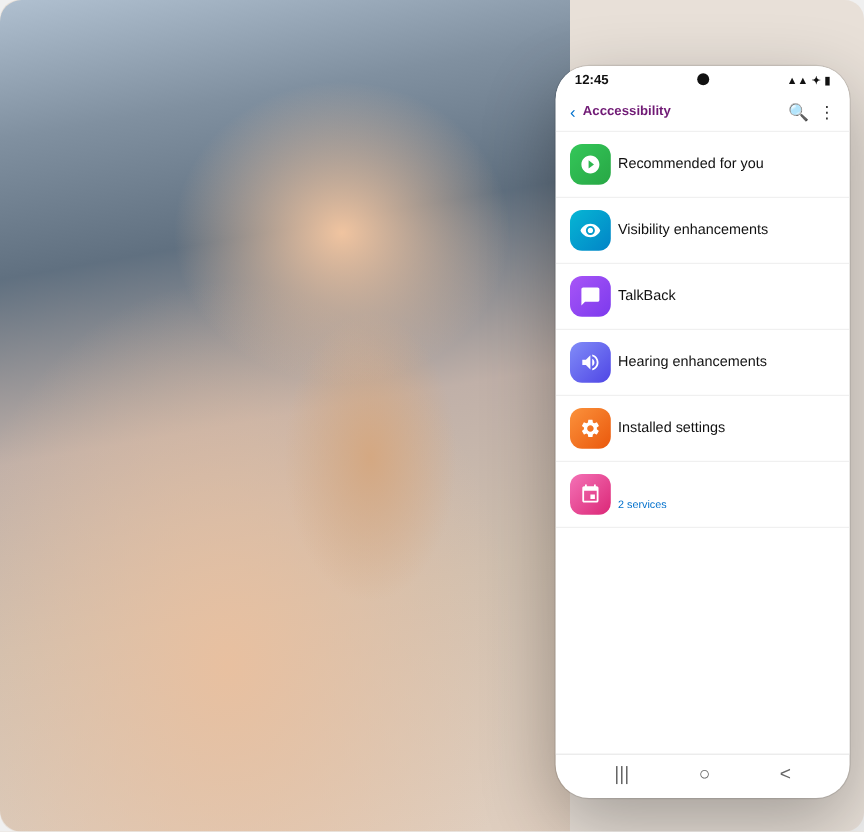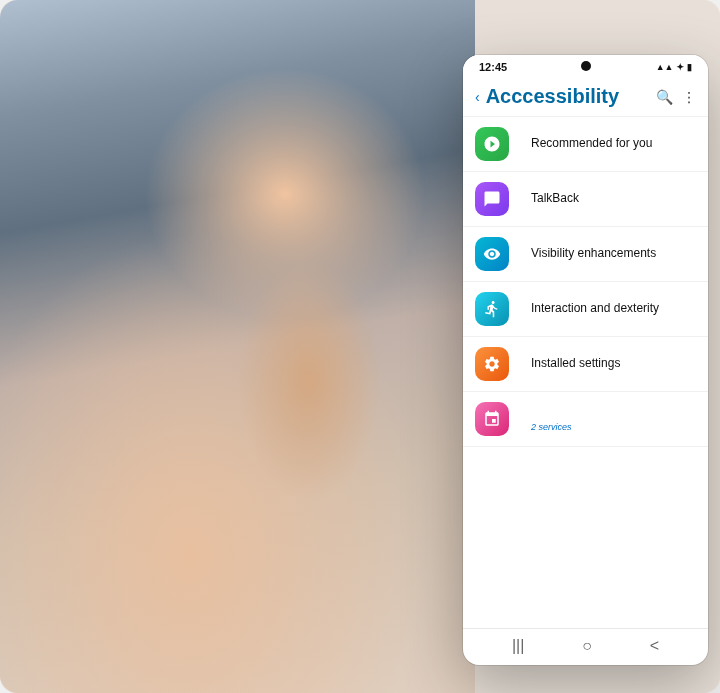--- a/index.html
+++ b/index.html
@@ -21,7 +21,7 @@
       width: 245px;
       height: 610px;
       background: #ffffff;
-      border-radius: 16px;
+      border-radius: 28px;
       box-shadow: 0 20px 60px rgba(0,0,0,0.3), 0 0 0 1px rgba(0,0,0,0.1);
       overflow: hidden;
       display: flex;

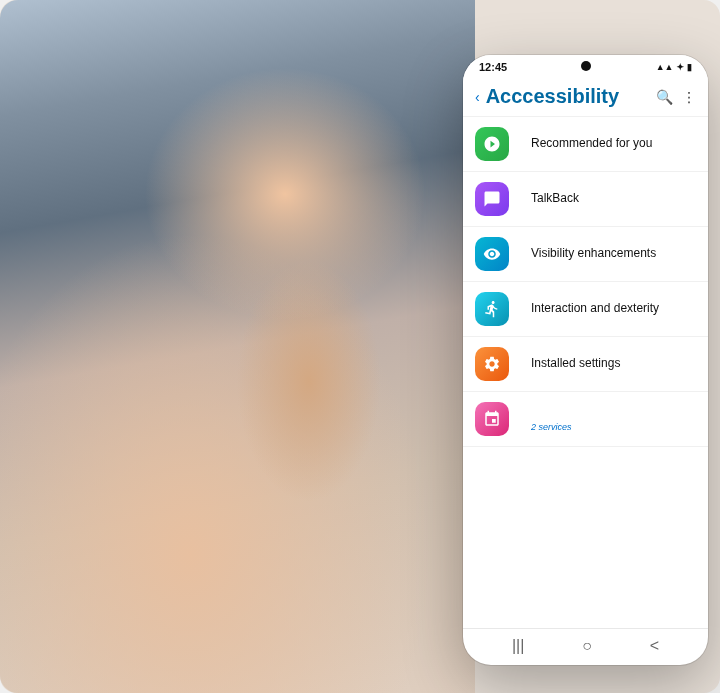--- a/index.html
+++ b/index.html
@@ -88,9 +88,9 @@
 
     .acc-title {
       flex: 1;
-      font-size: 20px;
+      font-size: 11px;
       font-weight: 700;
-      color: #0369a1;
+      color: #701a75;
     }
 
     .acc-header-icons {

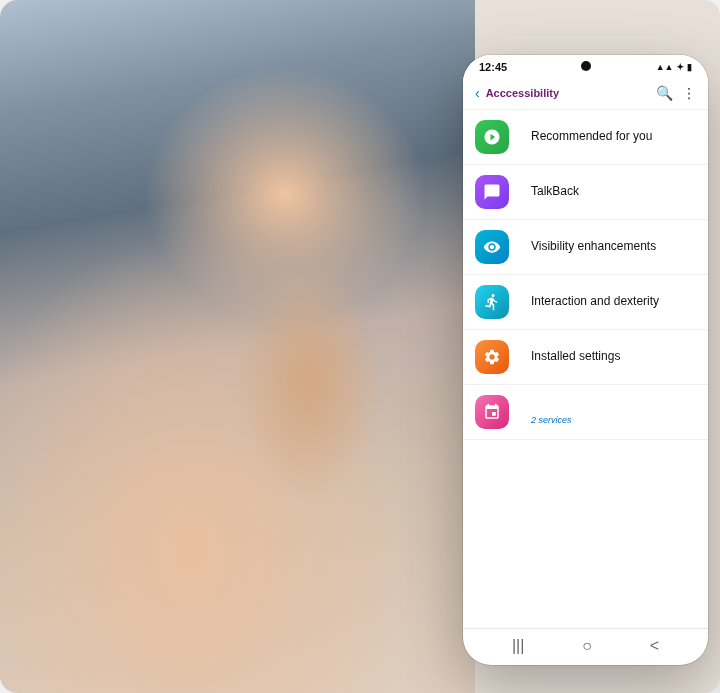--- a/index.html
+++ b/index.html
@@ -117,7 +117,7 @@
       display: flex;
       align-items: center;
       padding: 10px 12px;
-      gap: 22px;
+      gap: 6px;
       border-bottom: 1px solid #f0f0f0;
       cursor: pointer;
     }

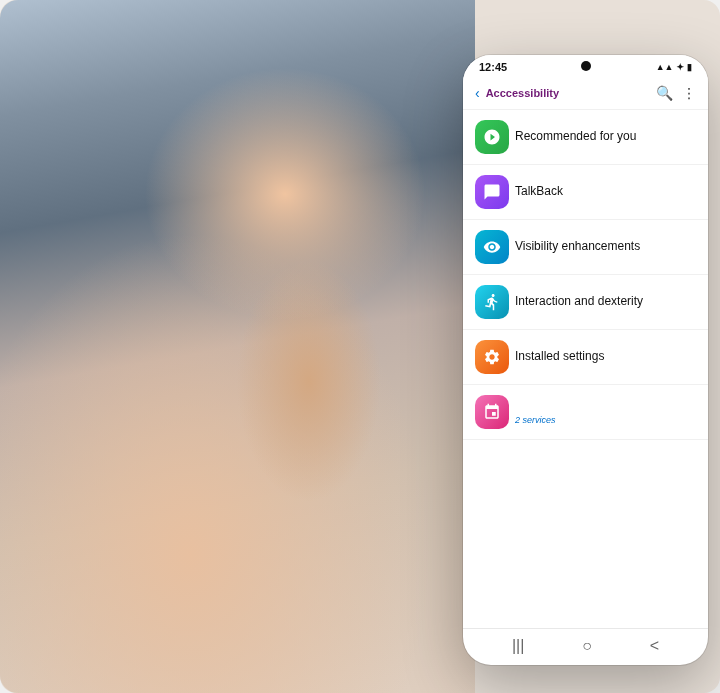--- a/index.html
+++ b/index.html
@@ -251,6 +251,16 @@
           </div>
         </div>
         <div class="menu-item">
+          <div class="menu-icon icon-teal">
+            <svg width="18" height="18" viewBox="0 0 24 24" fill="white">
+              <path d="M12 4.5C7 4.5 2.73 7.61 1 12c1.73 4.39 6 7.5 11 7.5s9.27-3.11 11-7.5c-1.73-4.39-6-7.5-11-7.5zM12 17c-2.76 0-5-2.24-5-5s2.24-5 5-5 5 2.24 5 5-2.24 5-5 5zm0-8c-1.66 0-3 1.34-3 3s1.34 3 3 3 3-1.34 3-3-1.34-3-3-3z"></path>
+            </svg>
+          </div>
+          <div class="menu-item-text">
+            <div class="menu-item-label">Visibility enhancements</div>
+          </div>
+        </div>
+        <div class="menu-item">
           <div class="menu-icon icon-purple">
             <svg width="18" height="18" viewBox="0 0 24 24" fill="white">
               <path d="M20 2H4c-1.1 0-2 .9-2 2v18l4-4h14c1.1 0 2-.9 2-2V4c0-1.1-.9-2-2-2z"></path>
@@ -258,16 +268,6 @@
           </div>
           <div class="menu-item-text">
             <div class="menu-item-label">TalkBack</div>
-          </div>
-        </div>
-        <div class="menu-item">
-          <div class="menu-icon icon-teal">
-            <svg width="18" height="18" viewBox="0 0 24 24" fill="white">
-              <path d="M12 4.5C7 4.5 2.73 7.61 1 12c1.73 4.39 6 7.5 11 7.5s9.27-3.11 11-7.5c-1.73-4.39-6-7.5-11-7.5zM12 17c-2.76 0-5-2.24-5-5s2.24-5 5-5 5 2.24 5 5-2.24 5-5 5zm0-8c-1.66 0-3 1.34-3 3s1.34 3 3 3 3-1.34 3-3-1.34-3-3-3z"></path>
-            </svg>
-          </div>
-          <div class="menu-item-text">
-            <div class="menu-item-label">Visibility enhancements</div>
           </div>
         </div>
         <div class="menu-item">

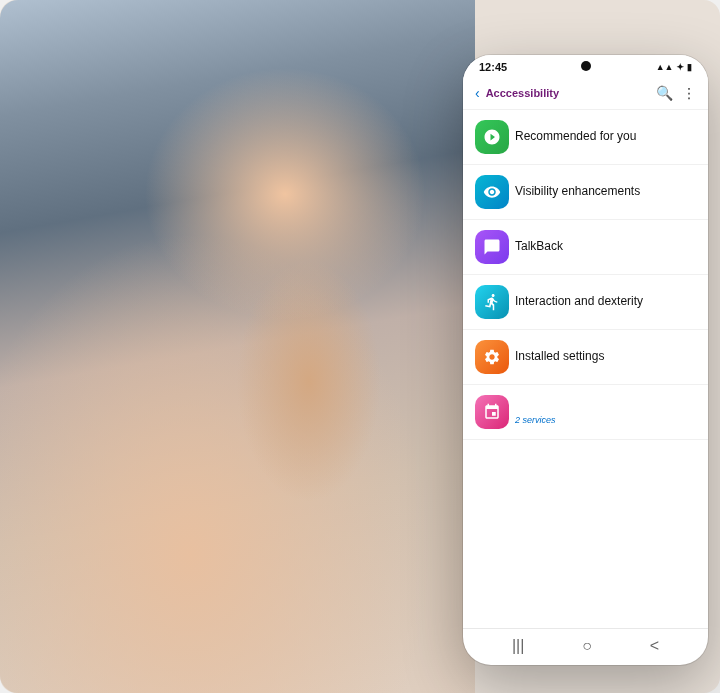--- a/index.html
+++ b/index.html
@@ -271,6 +271,16 @@
           </div>
         </div>
         <div class="menu-item">
+          <div class="menu-icon icon-blue-purple">
+            <svg width="18" height="18" viewBox="0 0 24 24" fill="white">
+              <path d="M3 9v6h4l5 5V4L7 9H3zm13.5 3c0-1.77-1.02-3.29-2.5-4.03v8.05c1.48-.73 2.5-2.25 2.5-4.02zM14 3.23v2.06c2.89.86 5 3.54 5 6.71s-2.11 5.85-5 6.71v2.06c4.01-.91 7-4.49 7-8.77s-2.99-7.86-7-8.77z"></path>
+            </svg>
+          </div>
+          <div class="menu-item-text">
+            <div class="menu-item-label">Hearing enhancements</div>
+          </div>
+        </div>
+        <div class="menu-item">
           <div class="menu-icon icon-cyan">
             <svg width="18" height="18" viewBox="0 0 24 24" fill="white">
               <path d="M13.49 5.48c1.1 0 2-.9 2-2s-.9-2-2-2-2 .9-2 2 .9 2 2 2zm-3.6 13.9l1-4.4 2.1 2v6h2v-7.5l-2.1-2 .6-3c1.3 1.5 3.3 2.5 5.5 2.5v-2c-1.9 0-3.5-1-4.3-2.4l-1-1.6c-.4-.6-1-1-1.7-1-.3 0-.5.1-.8.1l-5.2 2.2v4.7h2v-3.4l1.8-.7-1.6 8.1-4.9-1-.4 2 7 1.4z"></path>

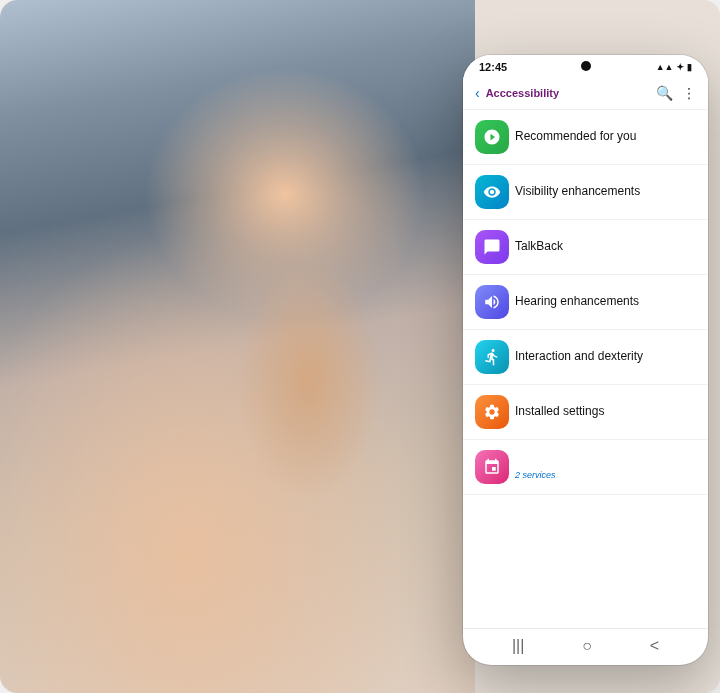--- a/index.html
+++ b/index.html
@@ -281,16 +281,6 @@
           </div>
         </div>
         <div class="menu-item">
-          <div class="menu-icon icon-cyan">
-            <svg width="18" height="18" viewBox="0 0 24 24" fill="white">
-              <path d="M13.49 5.48c1.1 0 2-.9 2-2s-.9-2-2-2-2 .9-2 2 .9 2 2 2zm-3.6 13.9l1-4.4 2.1 2v6h2v-7.5l-2.1-2 .6-3c1.3 1.5 3.3 2.5 5.5 2.5v-2c-1.9 0-3.5-1-4.3-2.4l-1-1.6c-.4-.6-1-1-1.7-1-.3 0-.5.1-.8.1l-5.2 2.2v4.7h2v-3.4l1.8-.7-1.6 8.1-4.9-1-.4 2 7 1.4z"></path>
-            </svg>
-          </div>
-          <div class="menu-item-text">
-            <div class="menu-item-label">Interaction and dexterity</div>
-          </div>
-        </div>
-        <div class="menu-item">
           <div class="menu-icon icon-orange">
             <svg width="18" height="18" viewBox="0 0 24 24" fill="white">
               <path d="M19.14,12.94c0.04-0.3,0.06-0.61,0.06-0.94c0-0.32-0.02-0.64-0.07-0.94l2.03-1.58c0.18-0.14,0.23-0.41,0.12-0.61 l-1.92-3.32c-0.12-0.22-0.37-0.29-0.59-0.22l-2.39,0.96c-0.5-0.38-1.03-0.7-1.62-0.94L14.4,2.81c-0.04-0.24-0.24-0.41-0.48-0.41 h-3.84c-0.24,0-0.43,0.17-0.47,0.41L9.25,5.35C8.66,5.59,8.12,5.92,7.63,6.29L5.24,5.33c-0.22-0.08-0.47,0-0.59,0.22L2.74,8.87 C2.62,9.08,2.66,9.34,2.86,9.48l2.03,1.58C4.84,11.36,4.8,11.69,4.8,12s0.02,0.64,0.07,0.94l-2.03,1.58 c-0.18,0.14-0.23,0.41-0.12,0.61l1.92,3.32c0.12,0.22,0.37,0.29,0.59,0.22l2.39-0.96c0.5,0.38,1.03,0.7,1.62,0.94l0.36,2.54 c0.05,0.24,0.24,0.41,0.48,0.41h3.84c0.24,0,0.44-0.17,0.47-0.41l0.36-2.54c0.59-0.24,1.13-0.56,1.62-0.94l2.39,0.96 c0.22,0.08,0.47,0,0.59-0.22l1.92-3.32c0.12-0.22,0.07-0.47-0.12-0.61L19.14,12.94z M12,15.6c-1.98,0-3.6-1.62-3.6-3.6 s1.62-3.6,3.6-3.6s3.6,1.62,3.6,3.6S13.98,15.6,12,15.6z"></path>

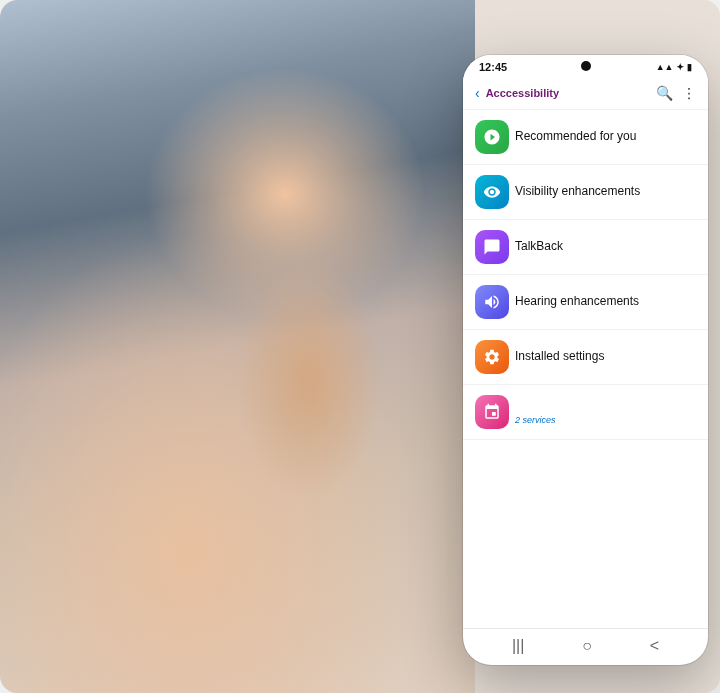--- a/index.html
+++ b/index.html
@@ -149,7 +149,6 @@
       font-size: 9px;
       color: #0070cc;
       margin-top: 16px;
-      font-style: italic;
     }
 
     

